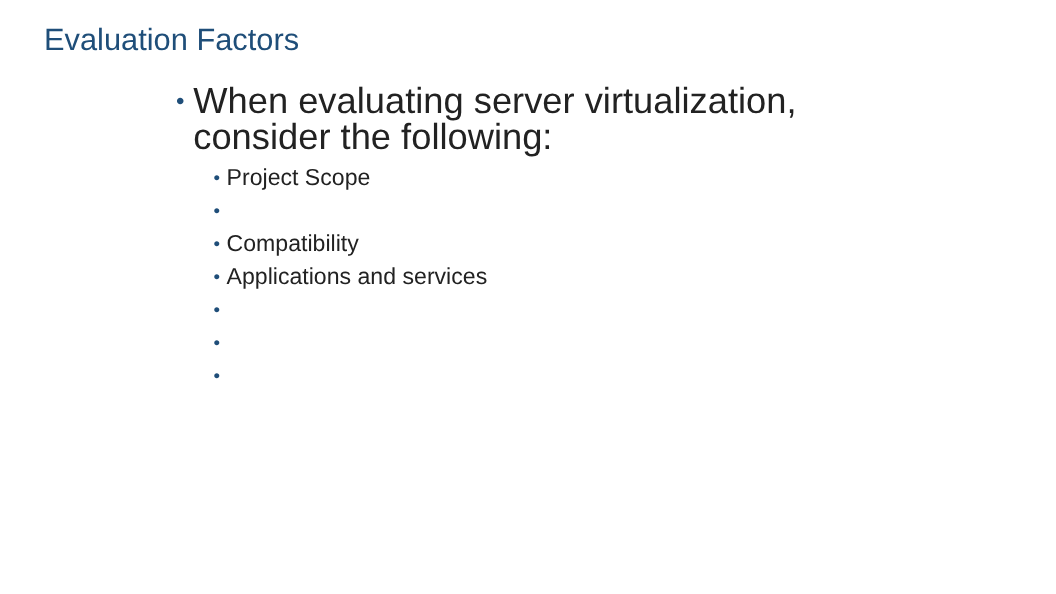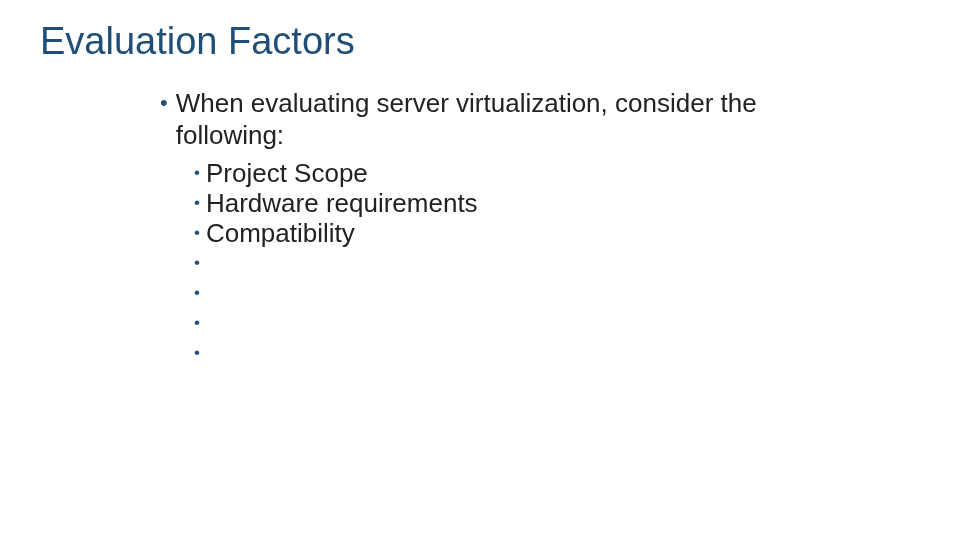--- a/index.html
+++ b/index.html
@@ -21,7 +21,7 @@
       padding: 20px 40px;
     }
     .title {
-      font-size: 38px;
+      font-size: 28px;
       font-weight: 300;
       color: #1f4e79;
       margin-bottom: 24px;

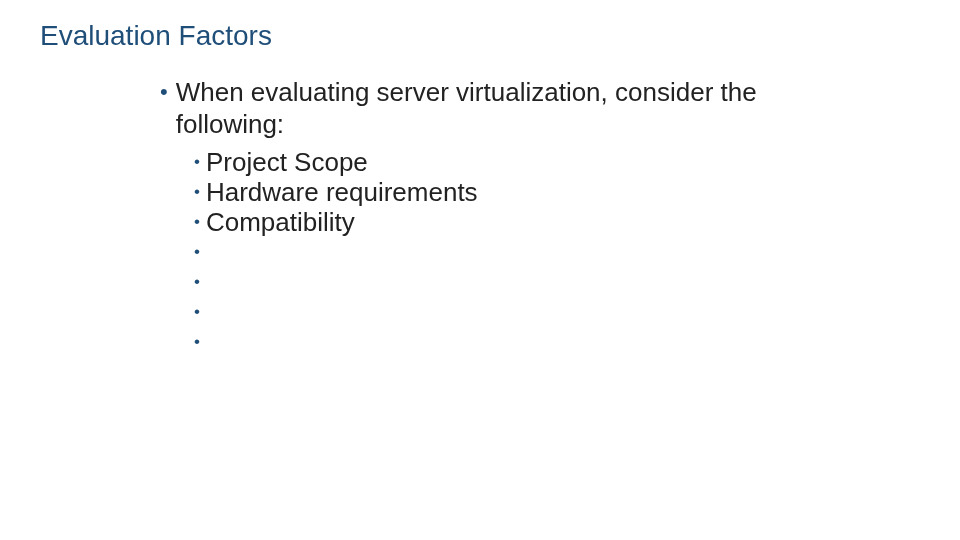--- a/index.html
+++ b/index.html
@@ -43,7 +43,7 @@
       font-weight: normal;
     }
     .main-bullet .text {
-      font-size: 26px;
+      font-size: 33px;
       line-height: 32px;
       color: #222222;
       font-weight: 400;

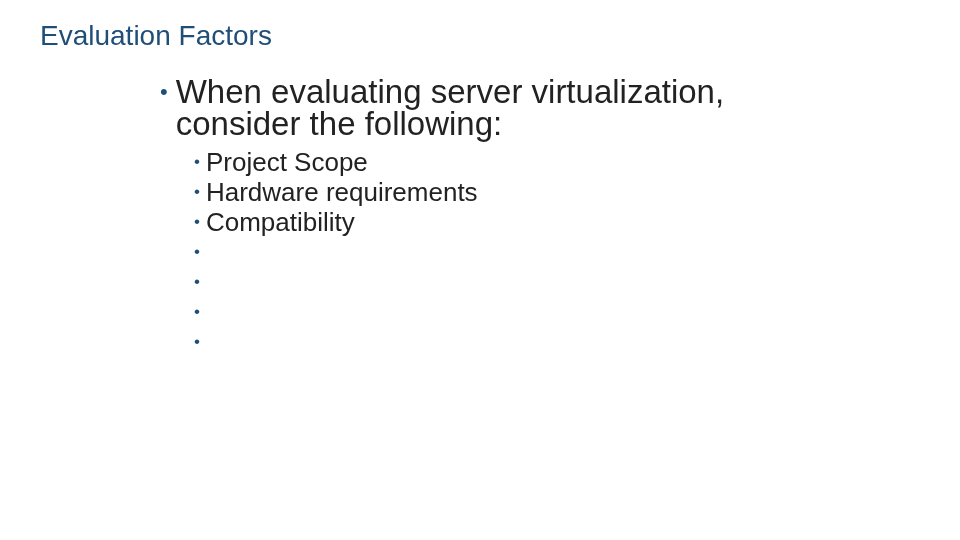--- a/index.html
+++ b/index.html
@@ -66,7 +66,7 @@
       margin-right: 6px;
     }
     .sub-bullet .text {
-      font-size: 26px;
+      font-size: 21px;
       line-height: 28px;
       color: #222222;
       font-weight: 400;

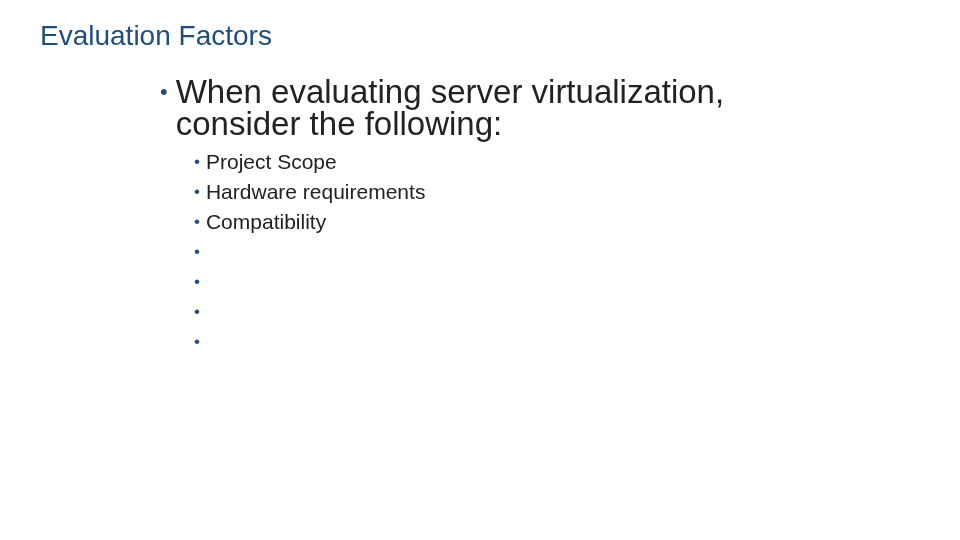--- a/index.html
+++ b/index.html
@@ -92,7 +92,6 @@
       </div>
       <div class="sub-bullet">
         <span class="dot">•</span>
-        <span class="text">Hardware requirements</span>
       </div>
       <div class="sub-bullet">
         <span class="dot">•</span>

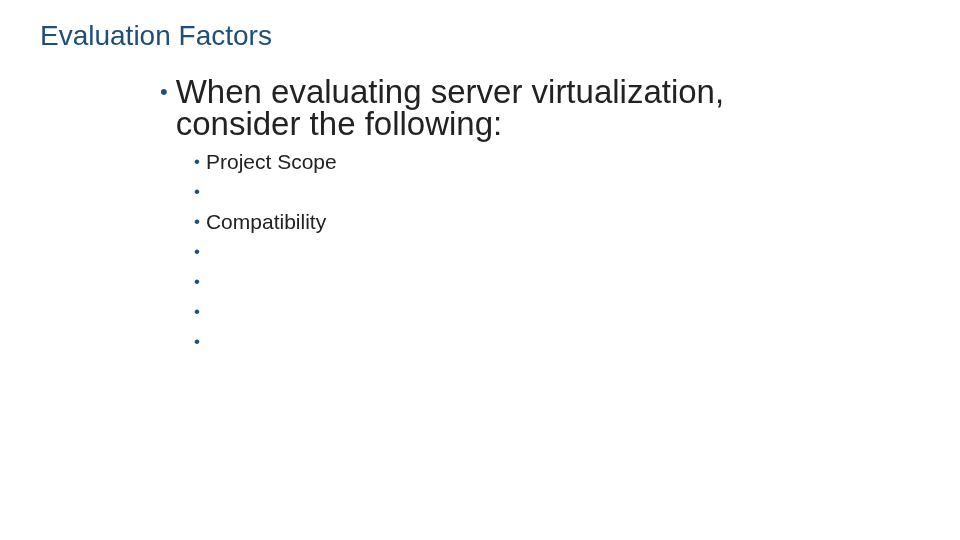--- a/index.html
+++ b/index.html
@@ -99,6 +99,7 @@
       </div>
       <div class="sub-bullet">
         <span class="dot">•</span>
+        <span class="text">Applications and services</span>
       </div>
       <div class="sub-bullet">
         <span class="dot">•</span>

